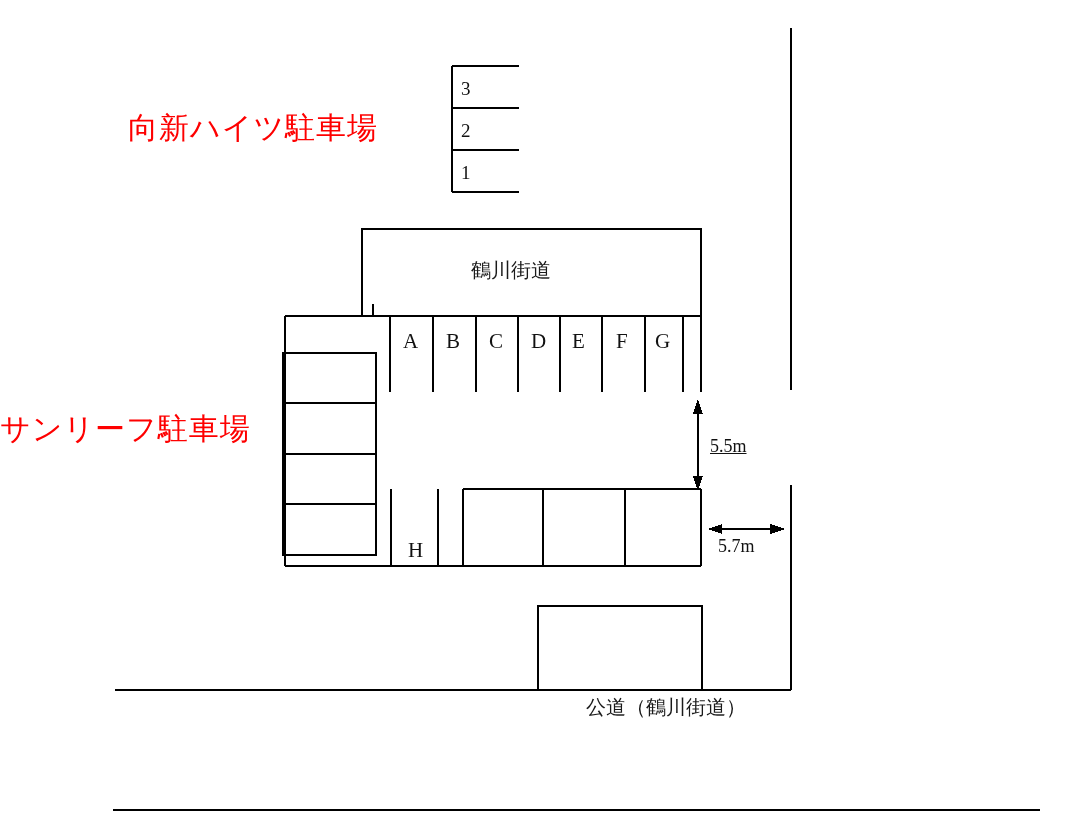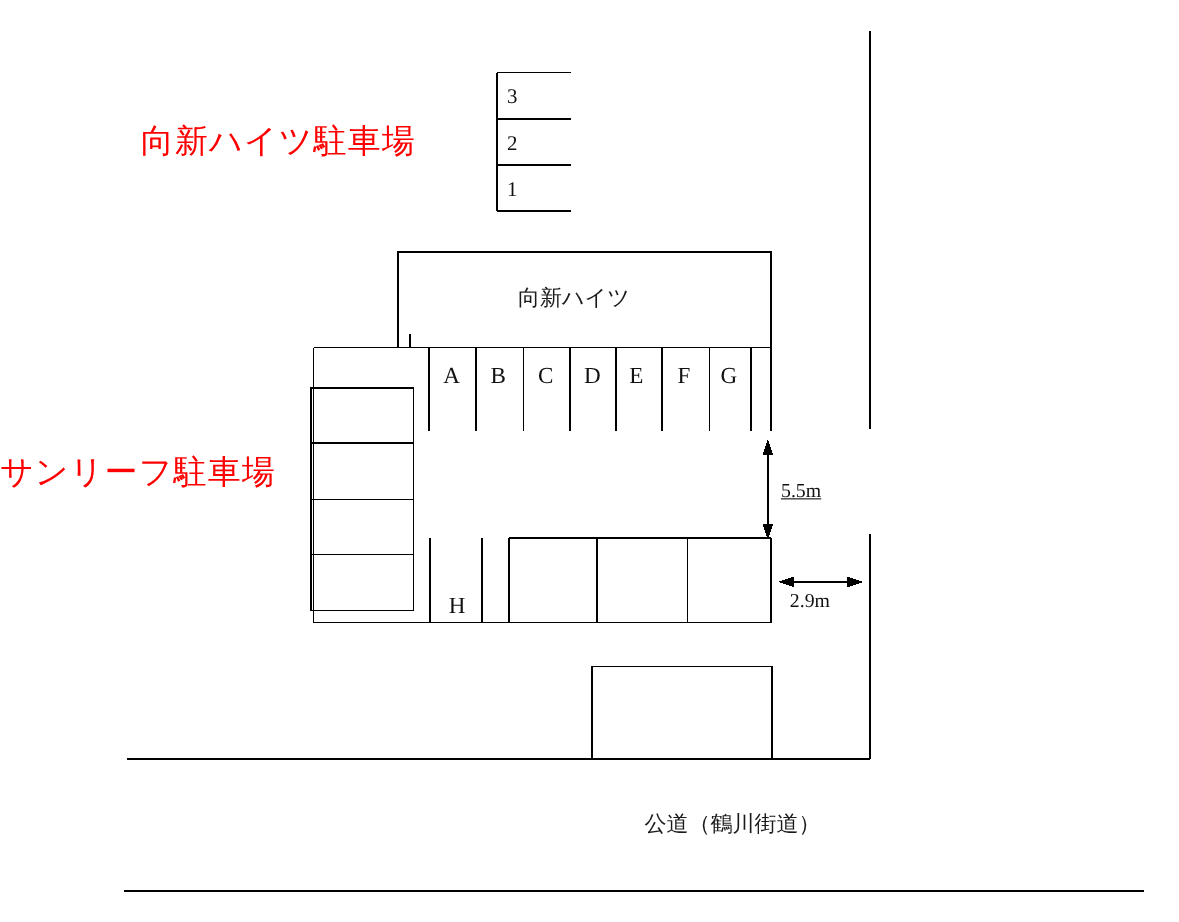--- a/index.html
+++ b/index.html
@@ -156,7 +156,7 @@
   <div class="lbl row-num" style="left:461px; top:120px;">2</div>
   <div class="lbl row-num" style="left:461px; top:162px;">1</div>
 
-  <div class="lbl jp-label" style="left:471px; top:257px;">向新ハイツ</div>
+  <div class="lbl jp-label" style="left:471px; top:257px;">鶴川街道</div>
 
   <div class="lbl stall-letter" style="left:403px; top:329px;">A</div>
   <div class="lbl stall-letter" style="left:446px; top:329px;">B</div>

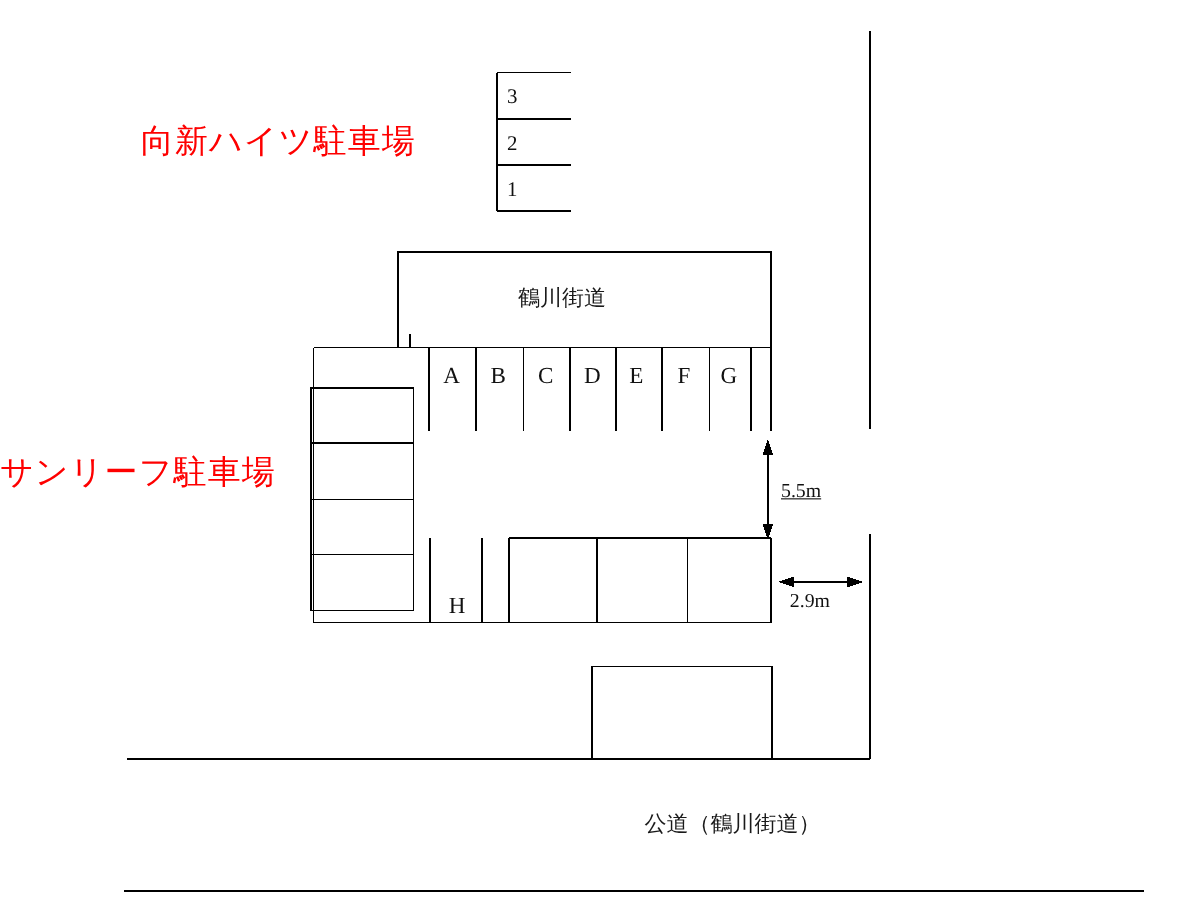--- a/index.html
+++ b/index.html
@@ -169,7 +169,7 @@
   <div class="lbl stall-letter" style="left:408px; top:538px;">H</div>
 
   <div class="lbl dim-label" style="left:710px; top:436px;text-decoration:underline;">5.5m</div>
-  <div class="lbl dim-label" style="left:718px; top:536px;">2.9m</div>
+  <div class="lbl dim-label" style="left:718px; top:536px;">5.7m</div>
 
   <div class="lbl road-label" style="left:586px; top:735px;">公道（鶴川街道）</div>
 

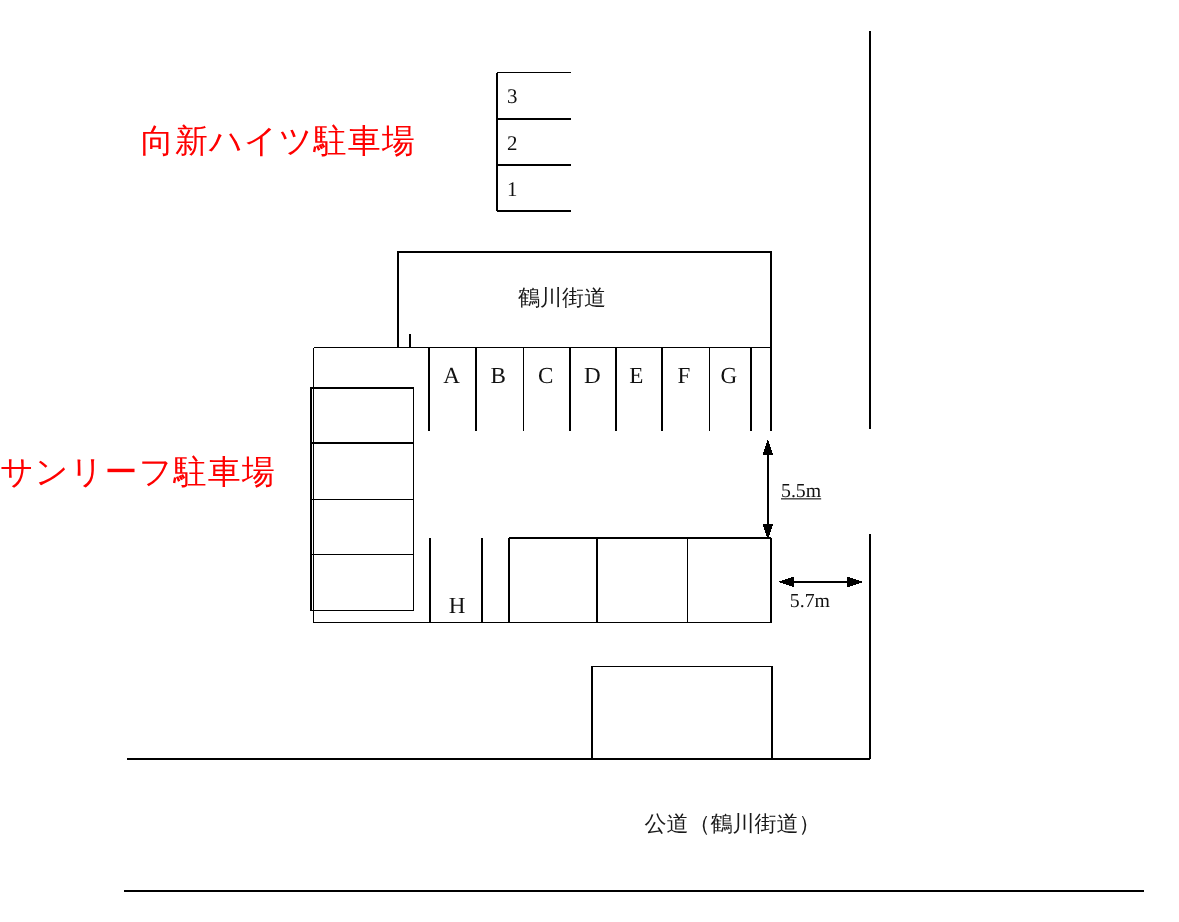--- a/index.html
+++ b/index.html
@@ -171,7 +171,7 @@
   <div class="lbl dim-label" style="left:710px; top:436px;text-decoration:underline;">5.5m</div>
   <div class="lbl dim-label" style="left:718px; top:536px;">5.7m</div>
 
-  <div class="lbl road-label" style="left:586px; top:735px;">公道（鶴川街道）</div>
+  <div class="lbl road-label" style="left:586px; top:694px;">公道（鶴川街道）</div>
 
 </div>
 

